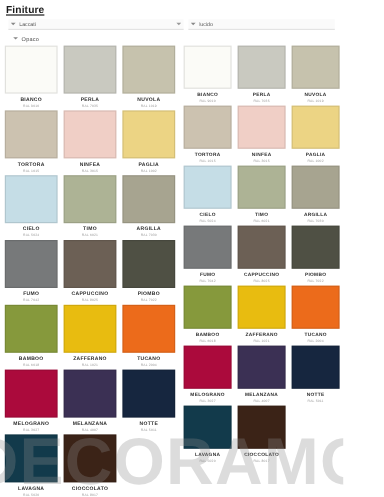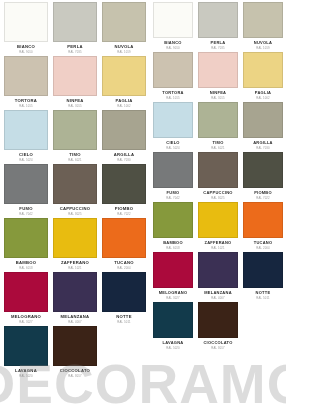--- a/index.html
+++ b/index.html
@@ -163,6 +163,26 @@
 
   <div class="watermark">DECORAMO</div>
 
+  <div class="header">
+    <div class="page-title">Finiture</div>
+
+    <div class="filter-row">
+      <div class="select primary">
+        <span class="caret"></span>
+        <span class="select-value">Laccati</span>
+        <span class="caret-right"></span>
+      </div>
+      <div class="select secondary">
+        <span class="caret"></span>
+        <span class="select-value">lucido</span>
+      </div>
+    </div>
+
+    <div class="group-row">
+      <span class="caret"></span>
+      <span class="group-label">Opaco</span>
+    </div>
+  </div>
 
   <div class="panels">
     <div class="panel panel-left">

